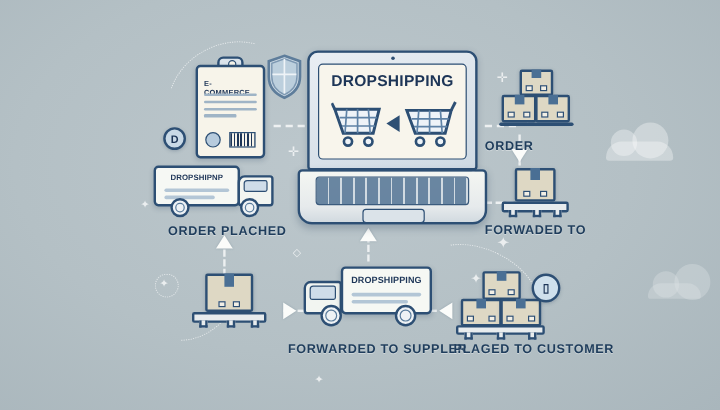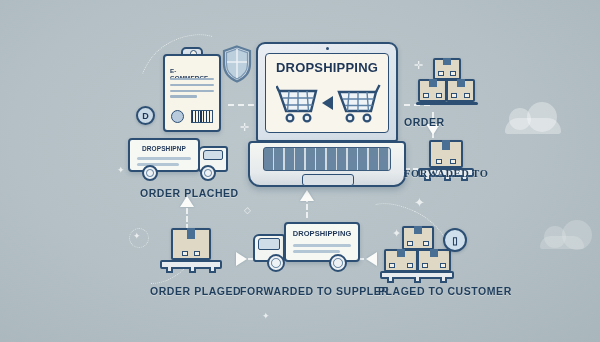--- a/index.html
+++ b/index.html
@@ -399,7 +399,7 @@
         <i style="right:4px;"></i>
     </div>
   </div>
-  <div class="caption" style="left:404px; top:168px;font-family:Liberation Serif, serif;">FORWADED TO</div>
+  <div class="caption" style="left:404px; top:186px;">FORWADED TO</div>
 
   <div style="position:absolute; left:160px; top:228px; width:62px; height:46px;">
     <div class="pkg" style="left:11px; top:0; width:40px; height:32px;">

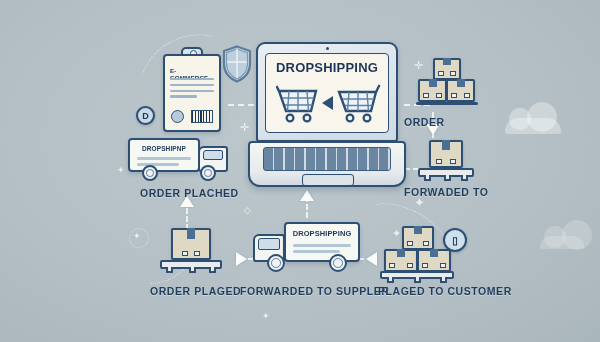--- a/index.html
+++ b/index.html
@@ -412,7 +412,6 @@
         <i style="right:4px;"></i>
     </div>
   </div>
-  <div class="caption" style="left:150px; top:285px;">ORDER PLAGED</div>
 
   <div class="truck" style="left:253px; top:222px; width:110px; height:52px;">
     <div class="tr-cab" style="left:0; top:12px; width:32px; height:28px;"></div>

